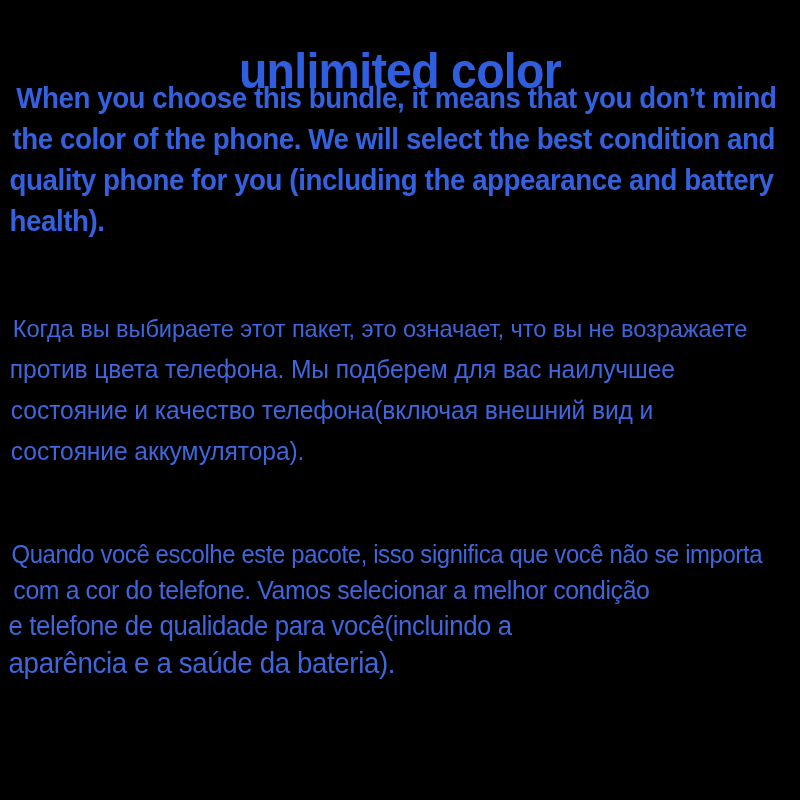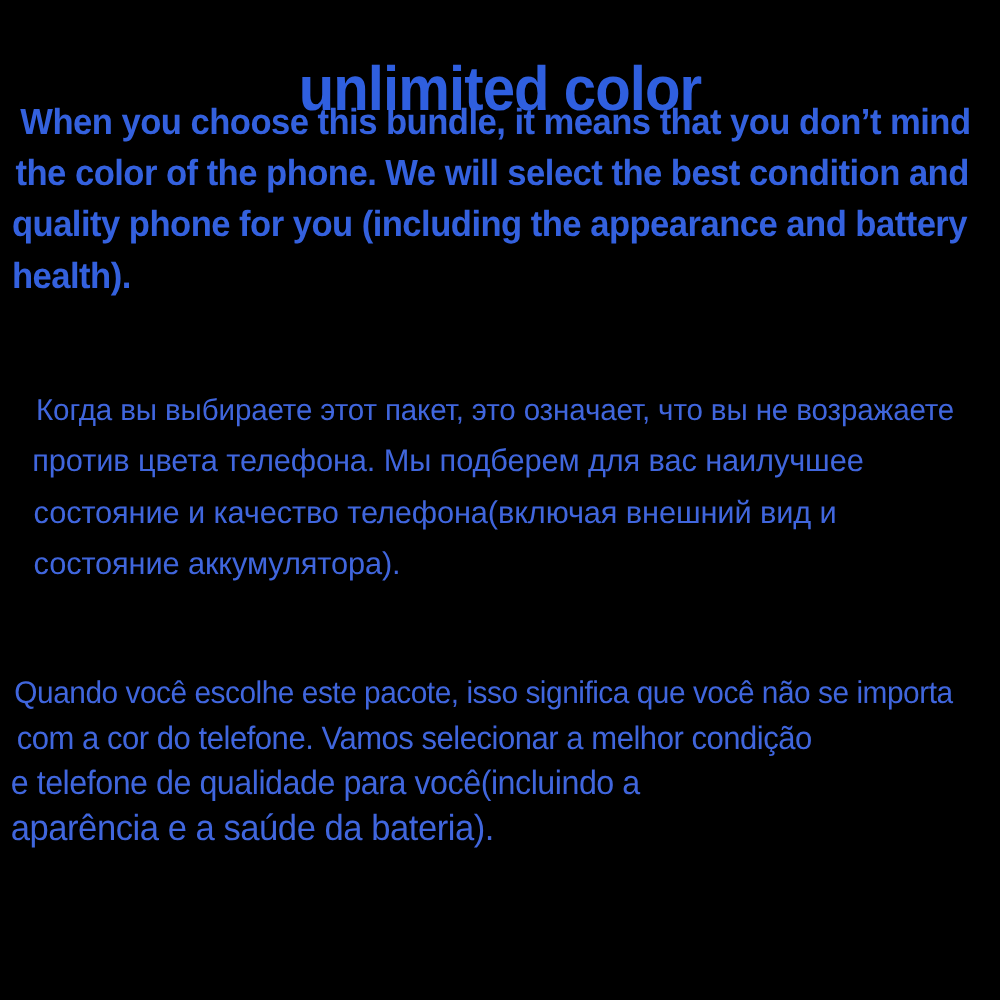--- a/index.html
+++ b/index.html
@@ -76,7 +76,6 @@
   
   .para-ru {
     top: 308px;
-    padding-left: 16px;
   }
   .para-ru .line {
     font-family: "Liberation Sans", "DejaVu Sans", sans-serif;

